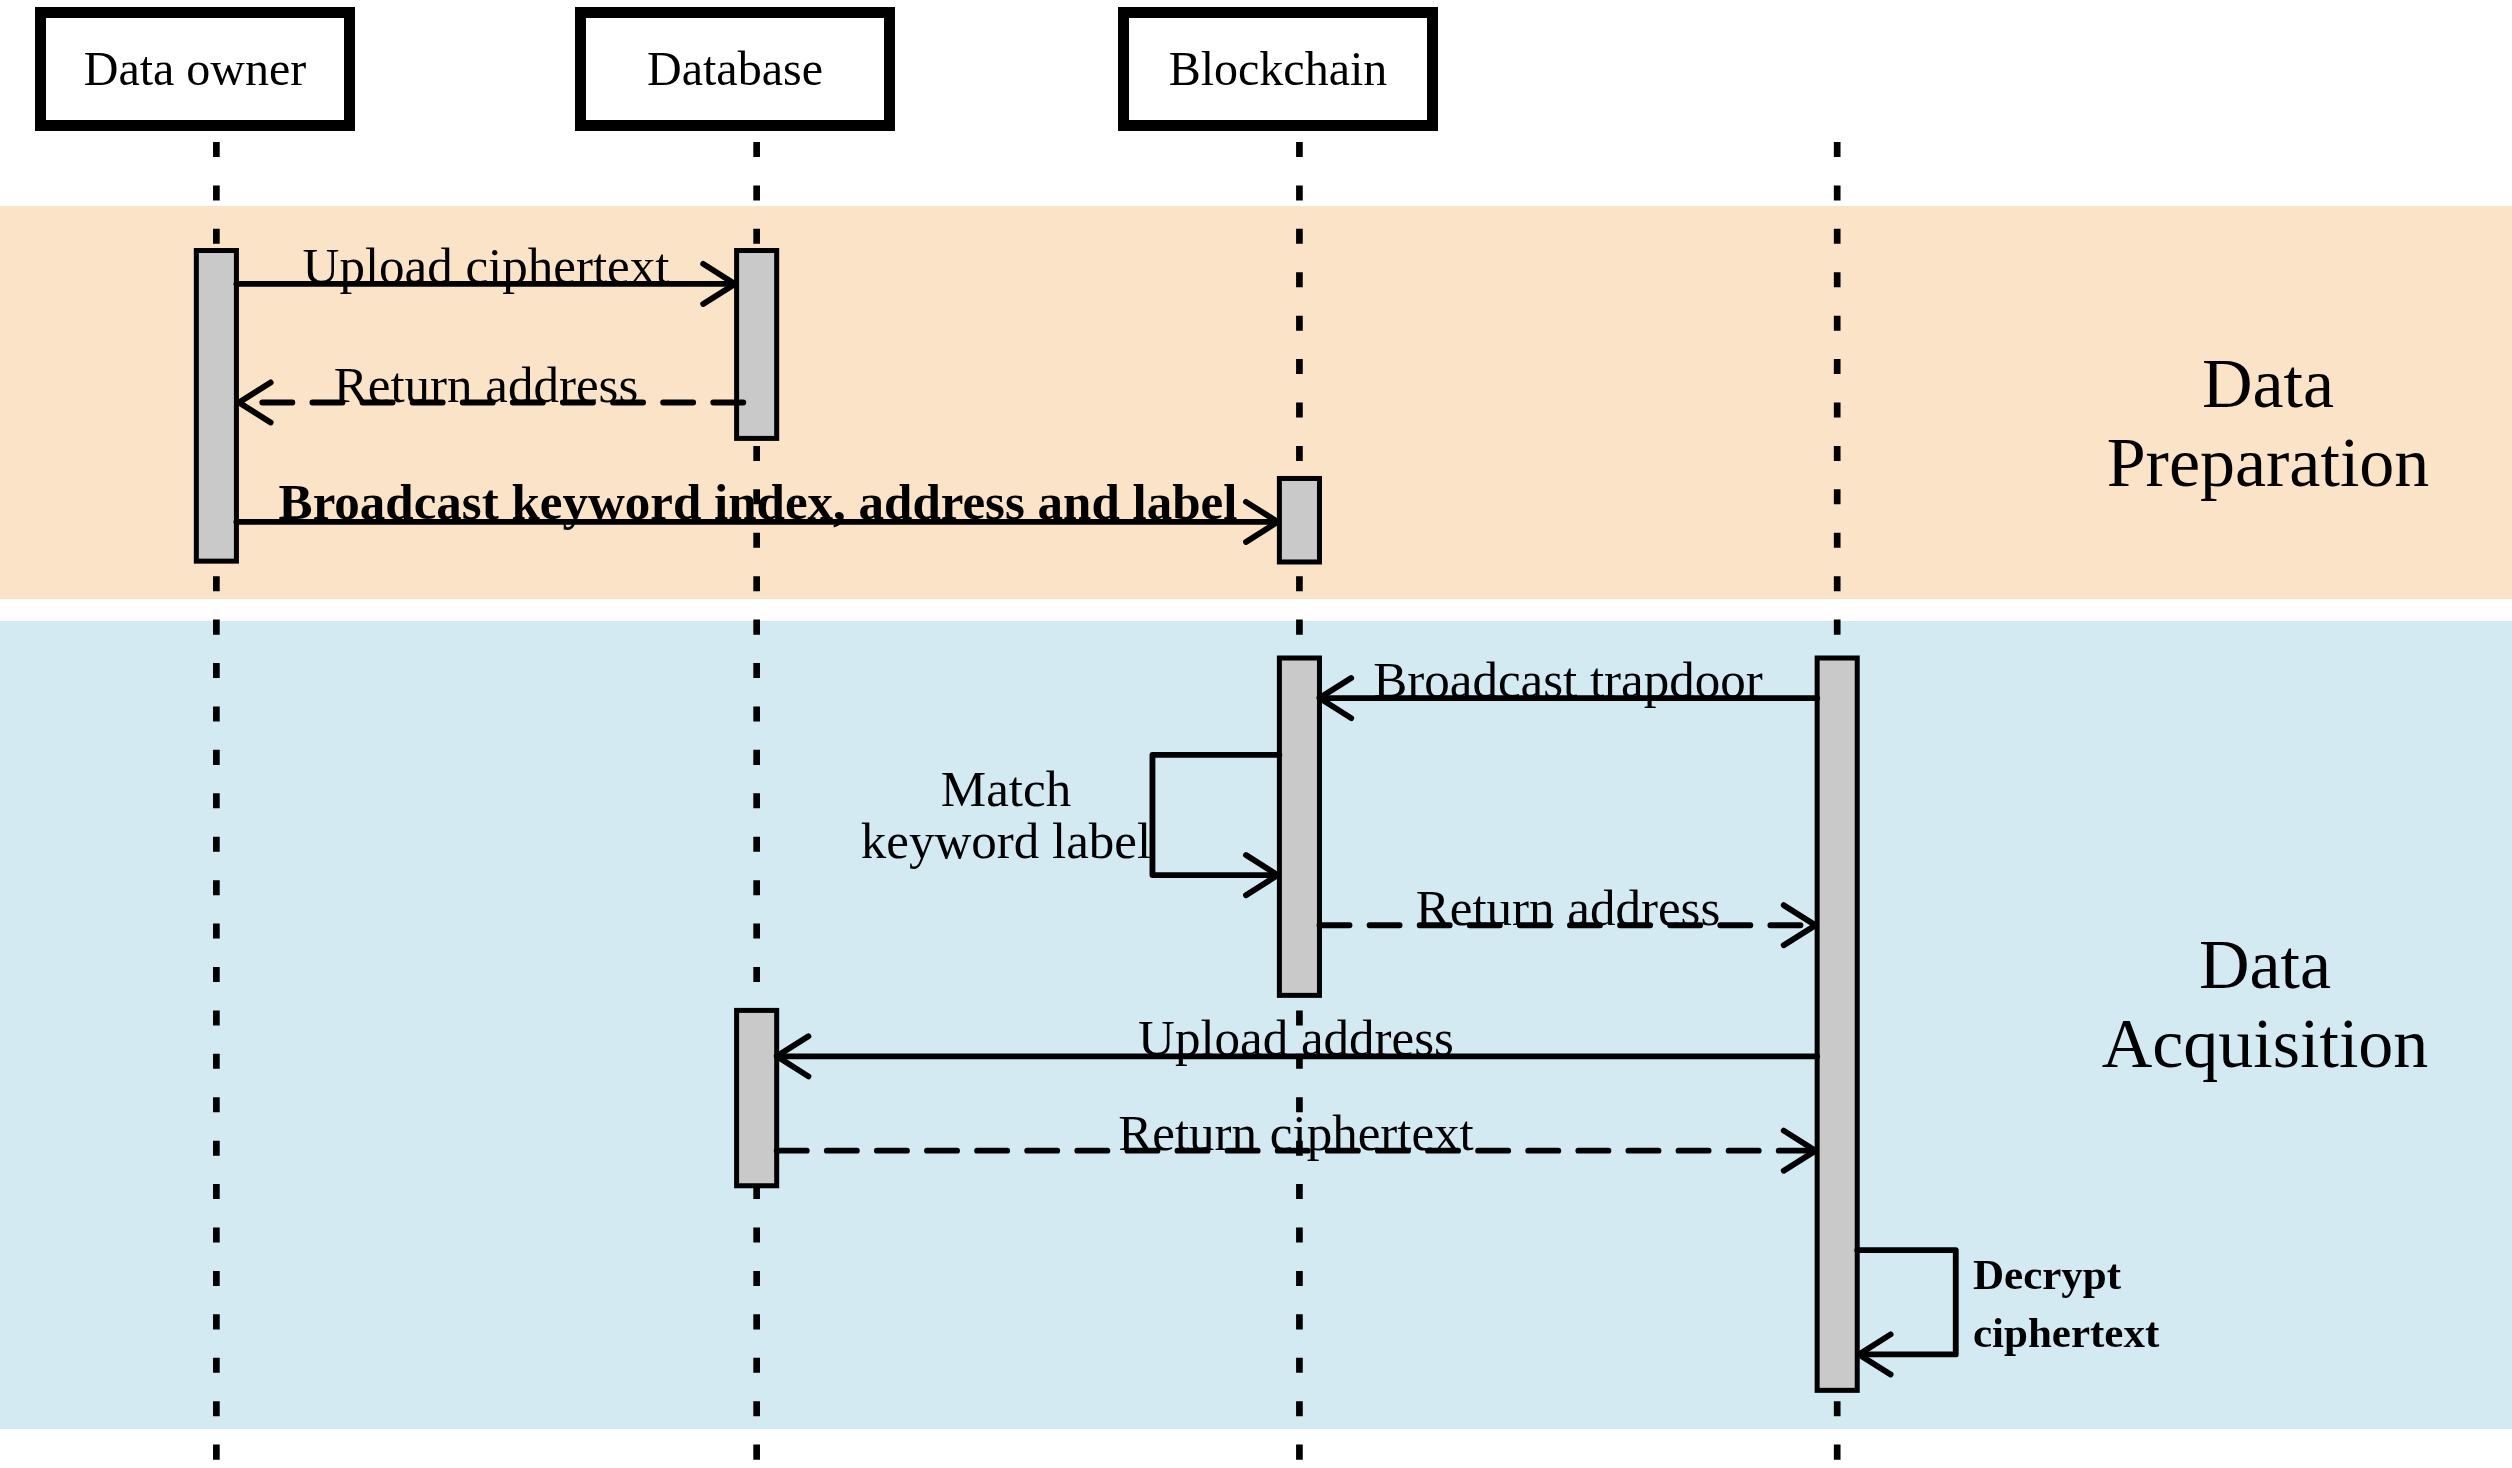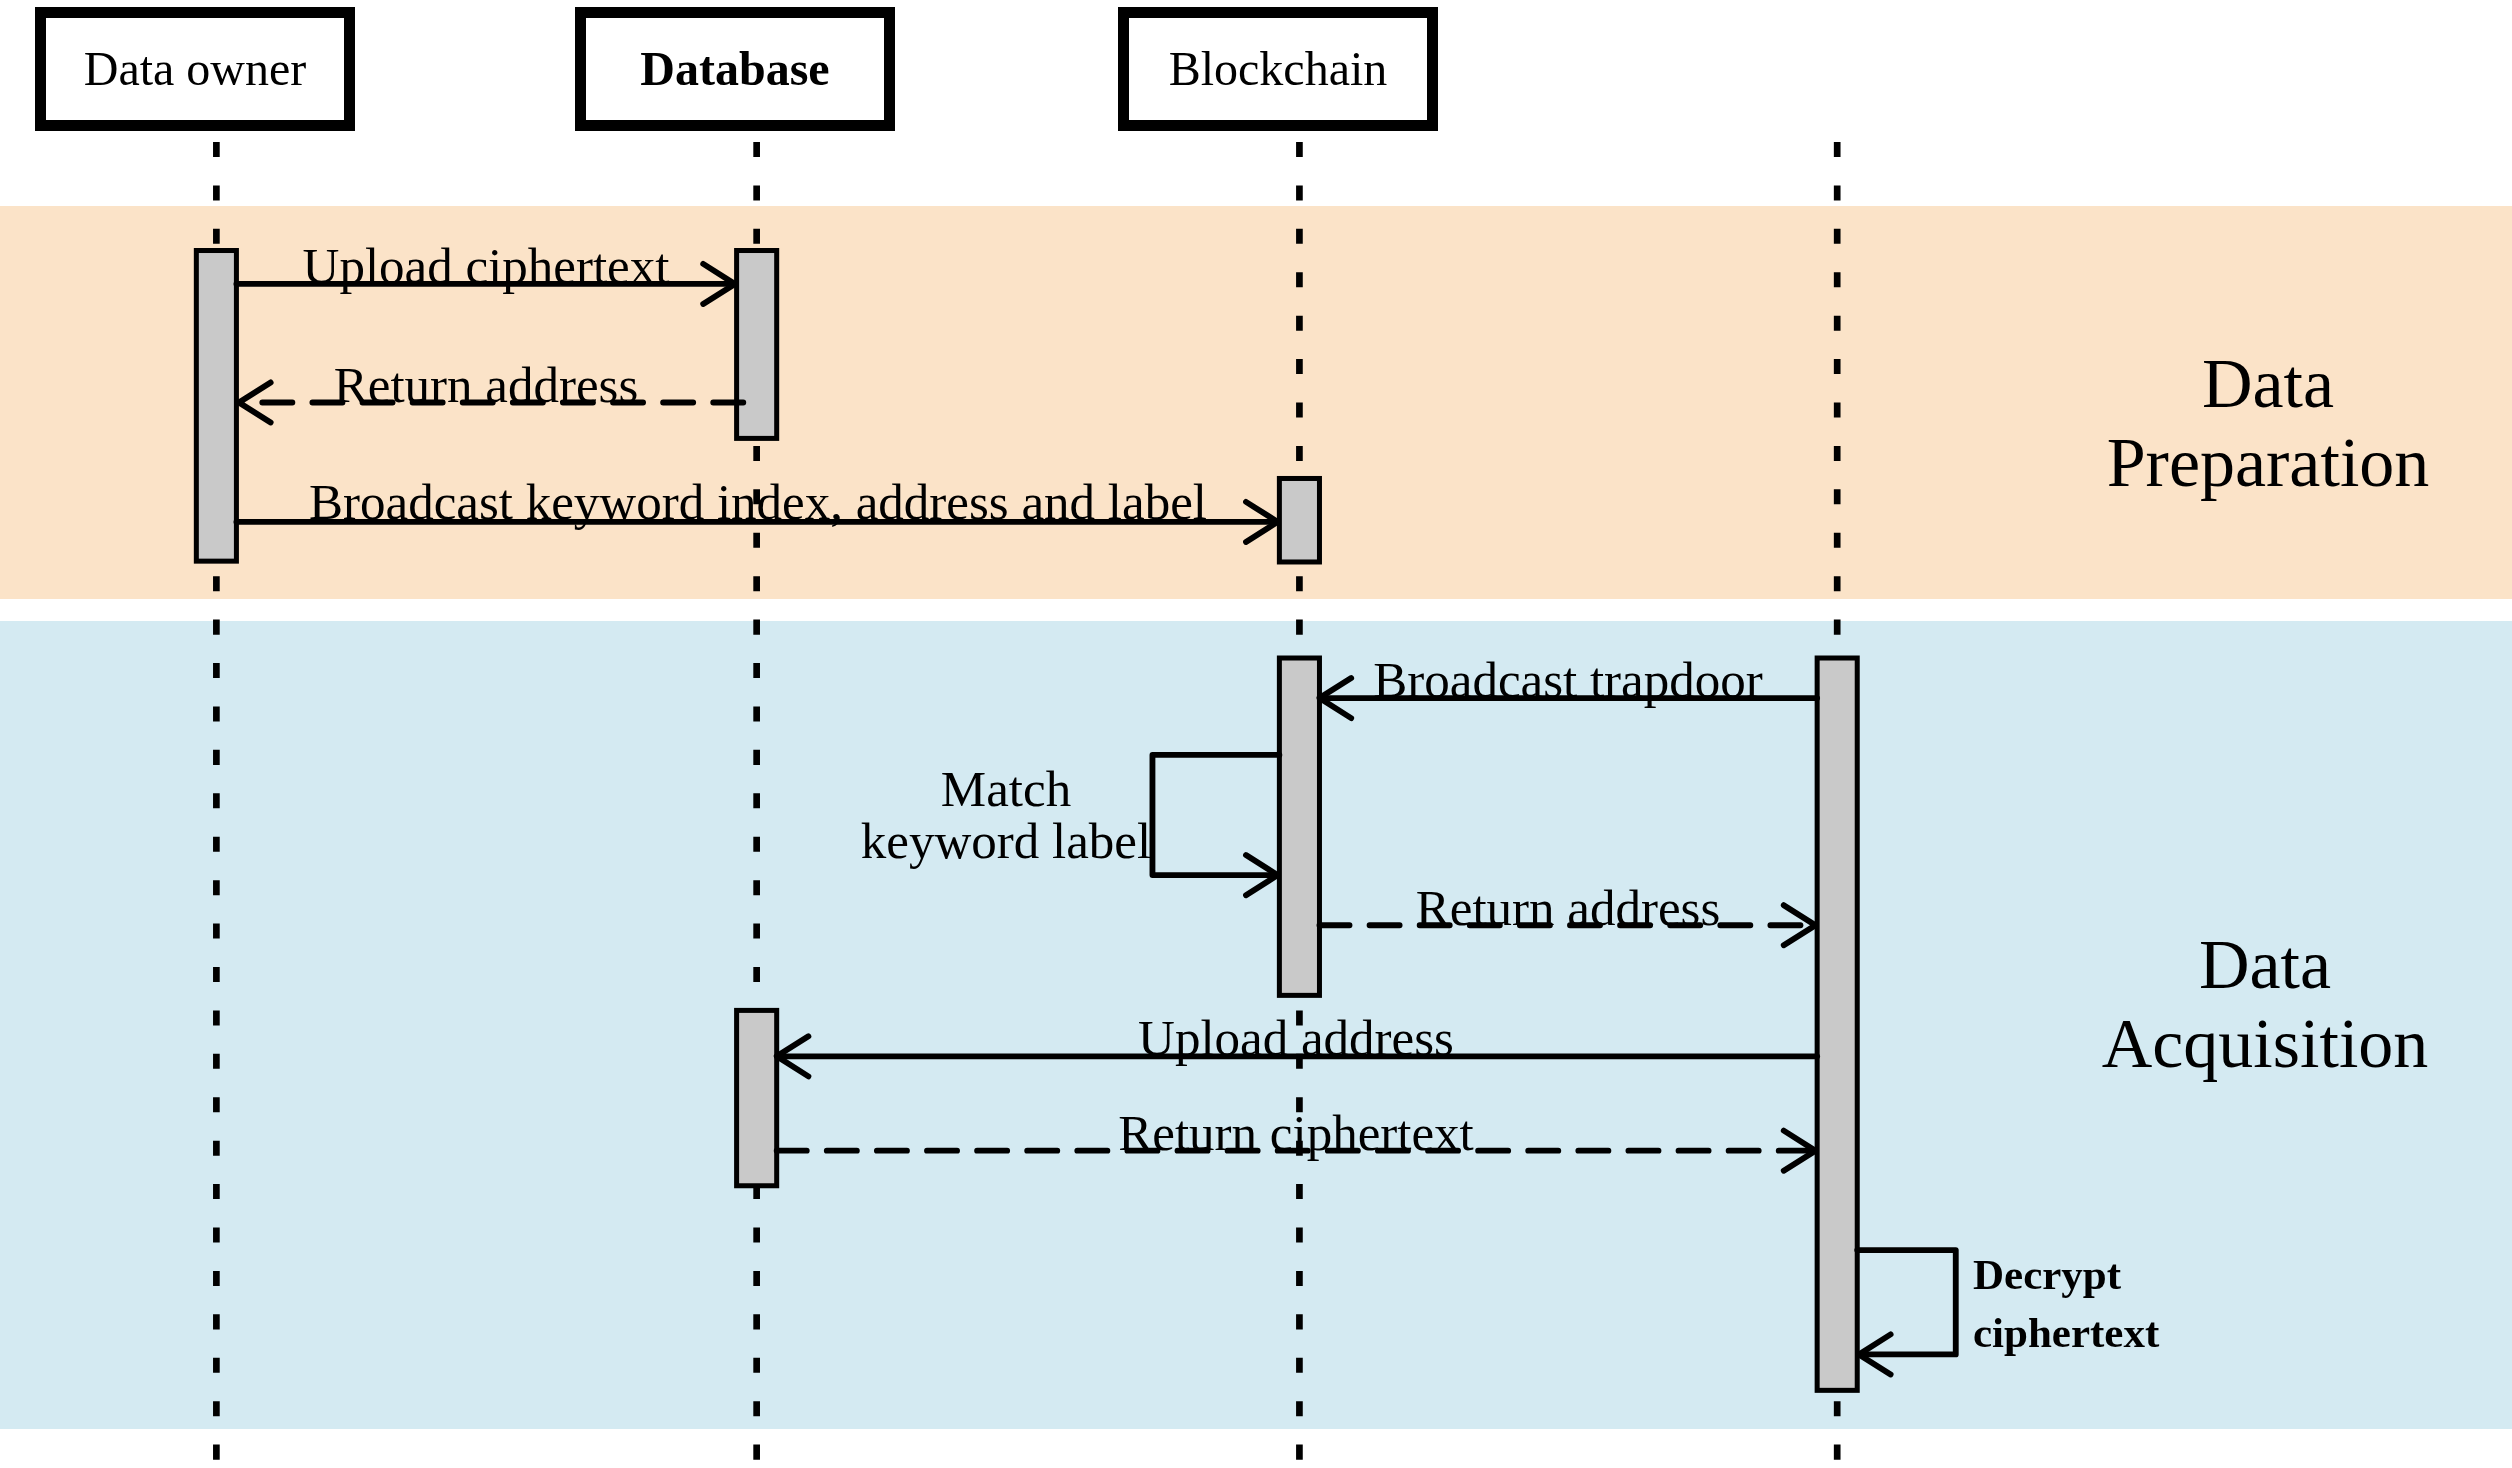--- a/index.html
+++ b/index.html
@@ -144,7 +144,7 @@
   <div class="actor" style="left:35px;">
     <span>Data owner</span>
   </div>
-  <div class="actor" style="left:575px;font-weight:bold;">
+  <div class="actor" style="left:575px;">
     <span>Database</span>
   </div>
   <div class="actor" style="left:1118px;">

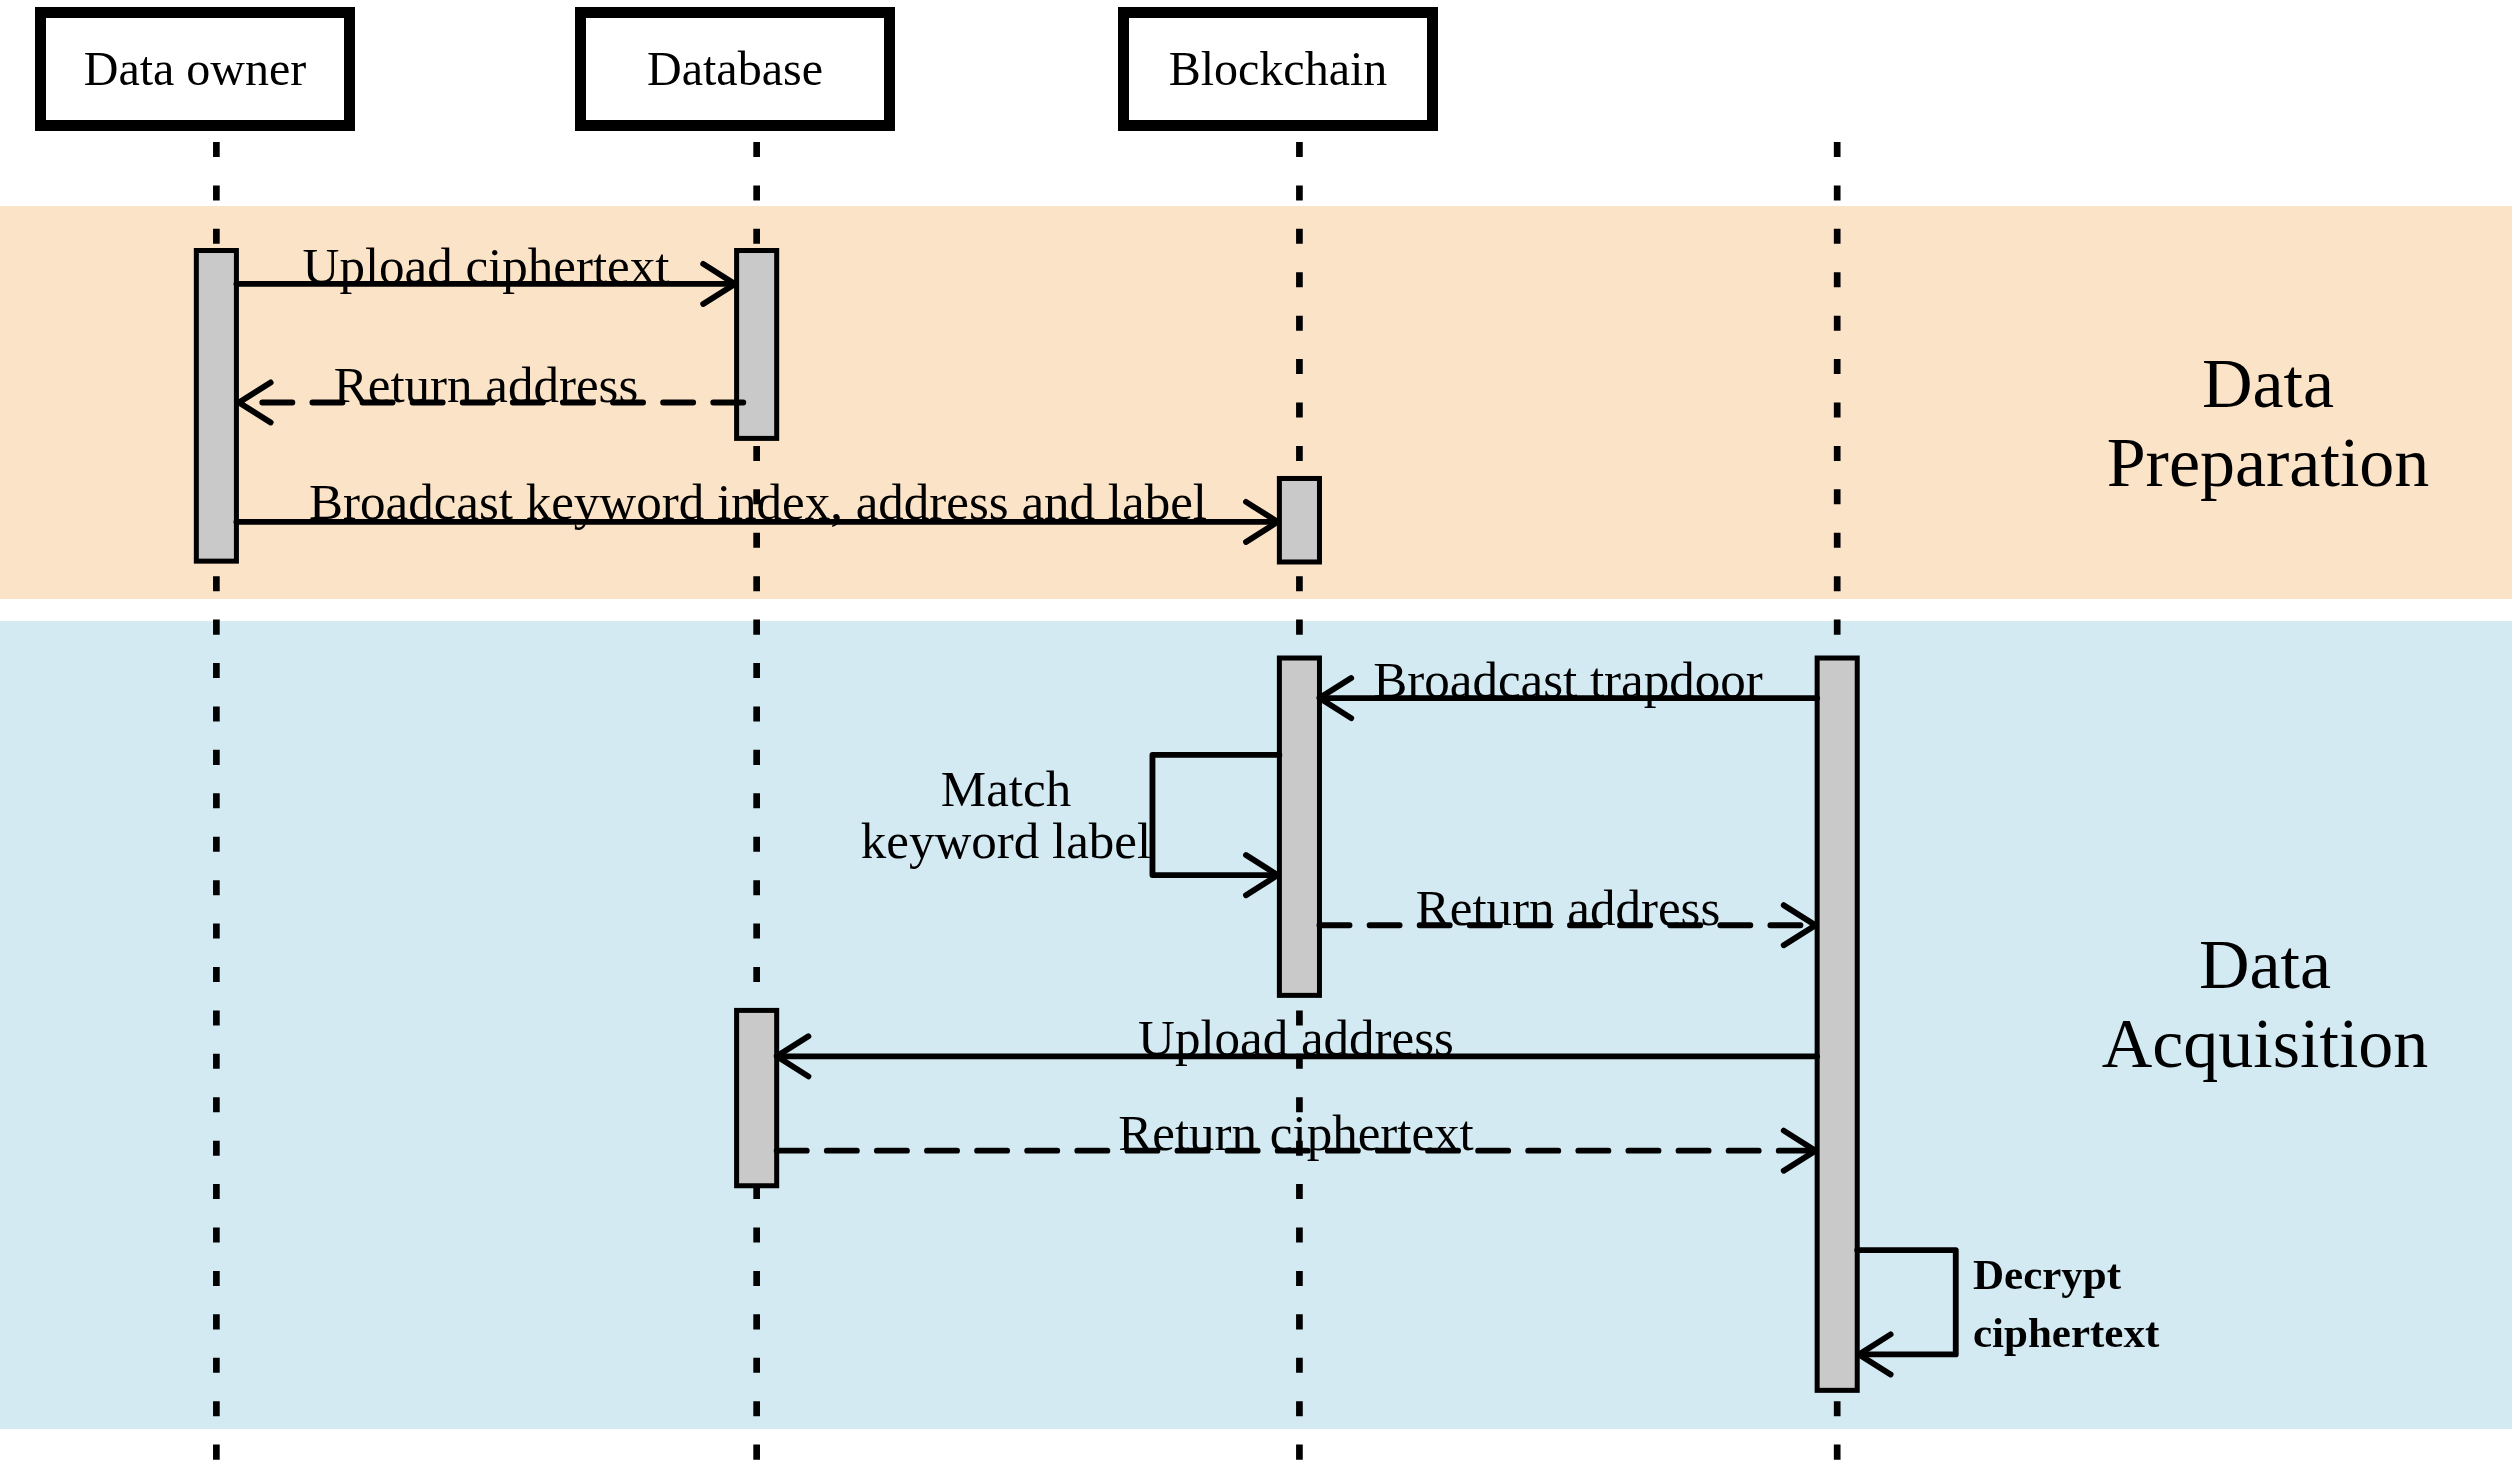--- a/index.html
+++ b/index.html
@@ -153,7 +153,7 @@
 
   <div class="msg-label" style="left:486px;  top:237px;">Upload ciphertext</div>
   <div class="msg-label" style="left:486px;  top:356px;">Return address</div>
-  <div class="msg-label" style="left:758px;  top:473px;">Broadcast keyword index, address and label</div>
+  <div class="msg-label" style="left:758px;  top:473px;font-weight:bold;">Broadcast keyword index, address and label</div>
   <div class="msg-label" style="left:1568px; top:651px;">Broadcast trapdoor</div>
 
   <div class="msg-label msg-label-multiline" style="left:1006px; top:763px;">

